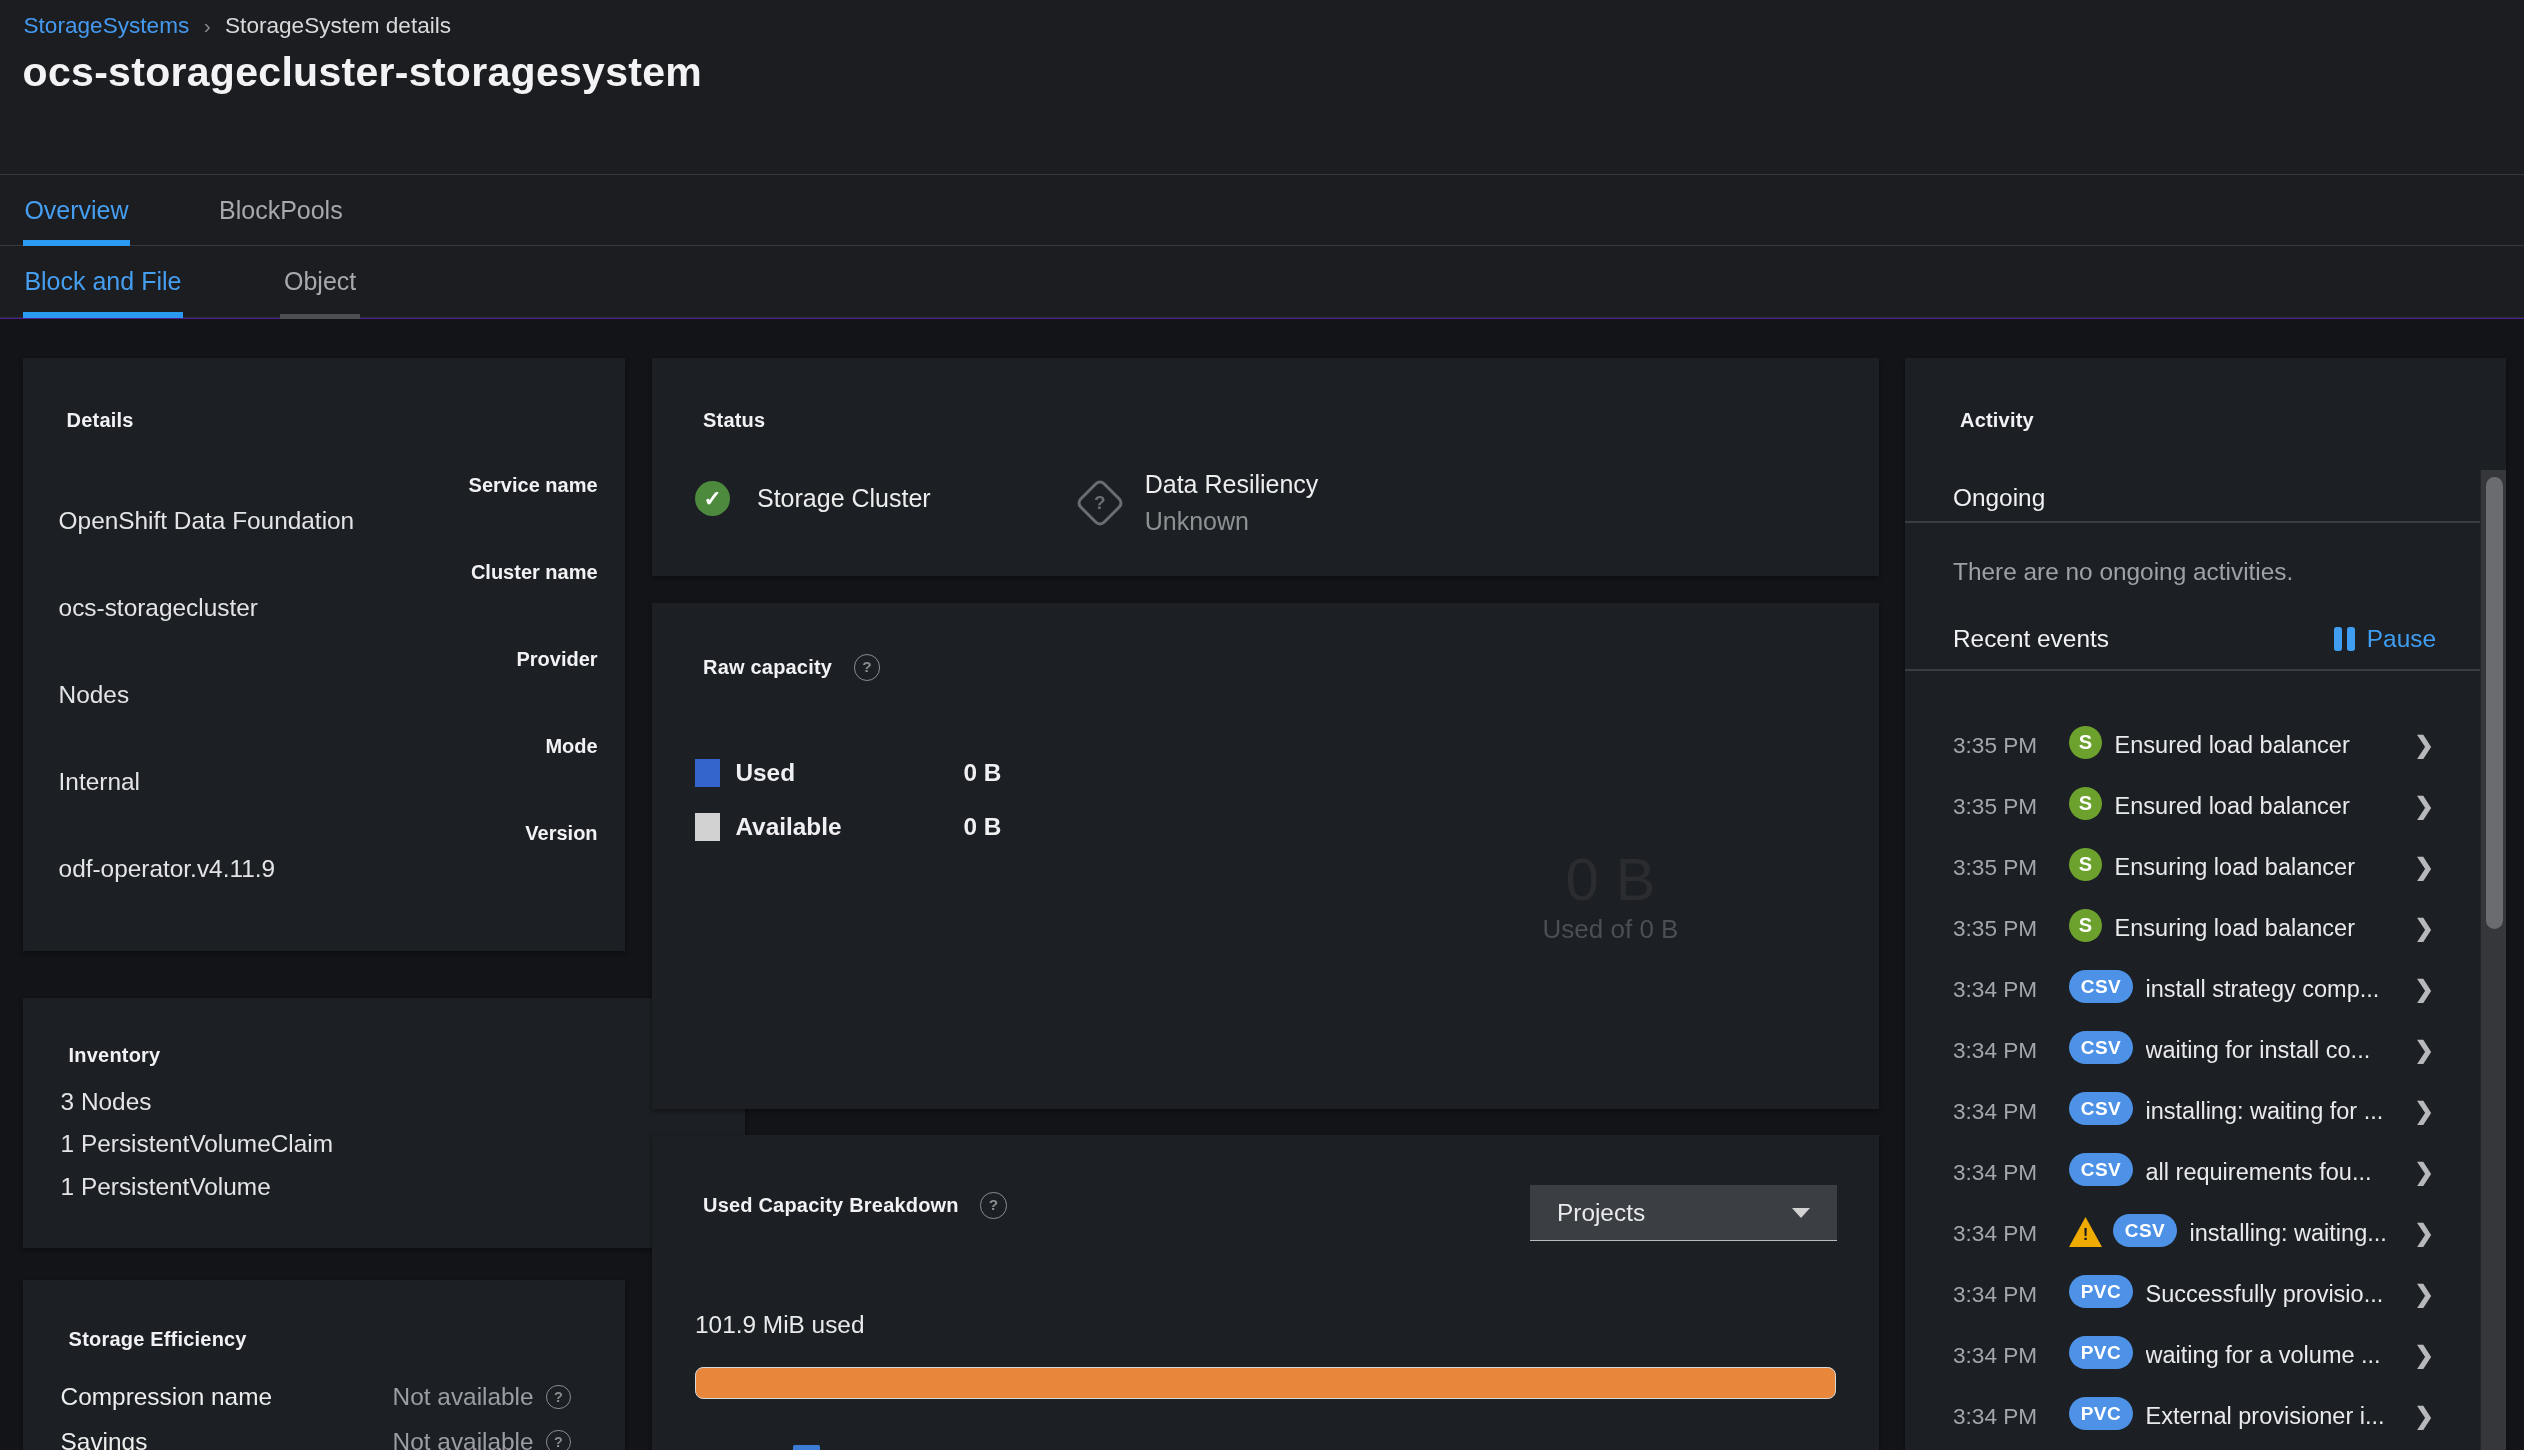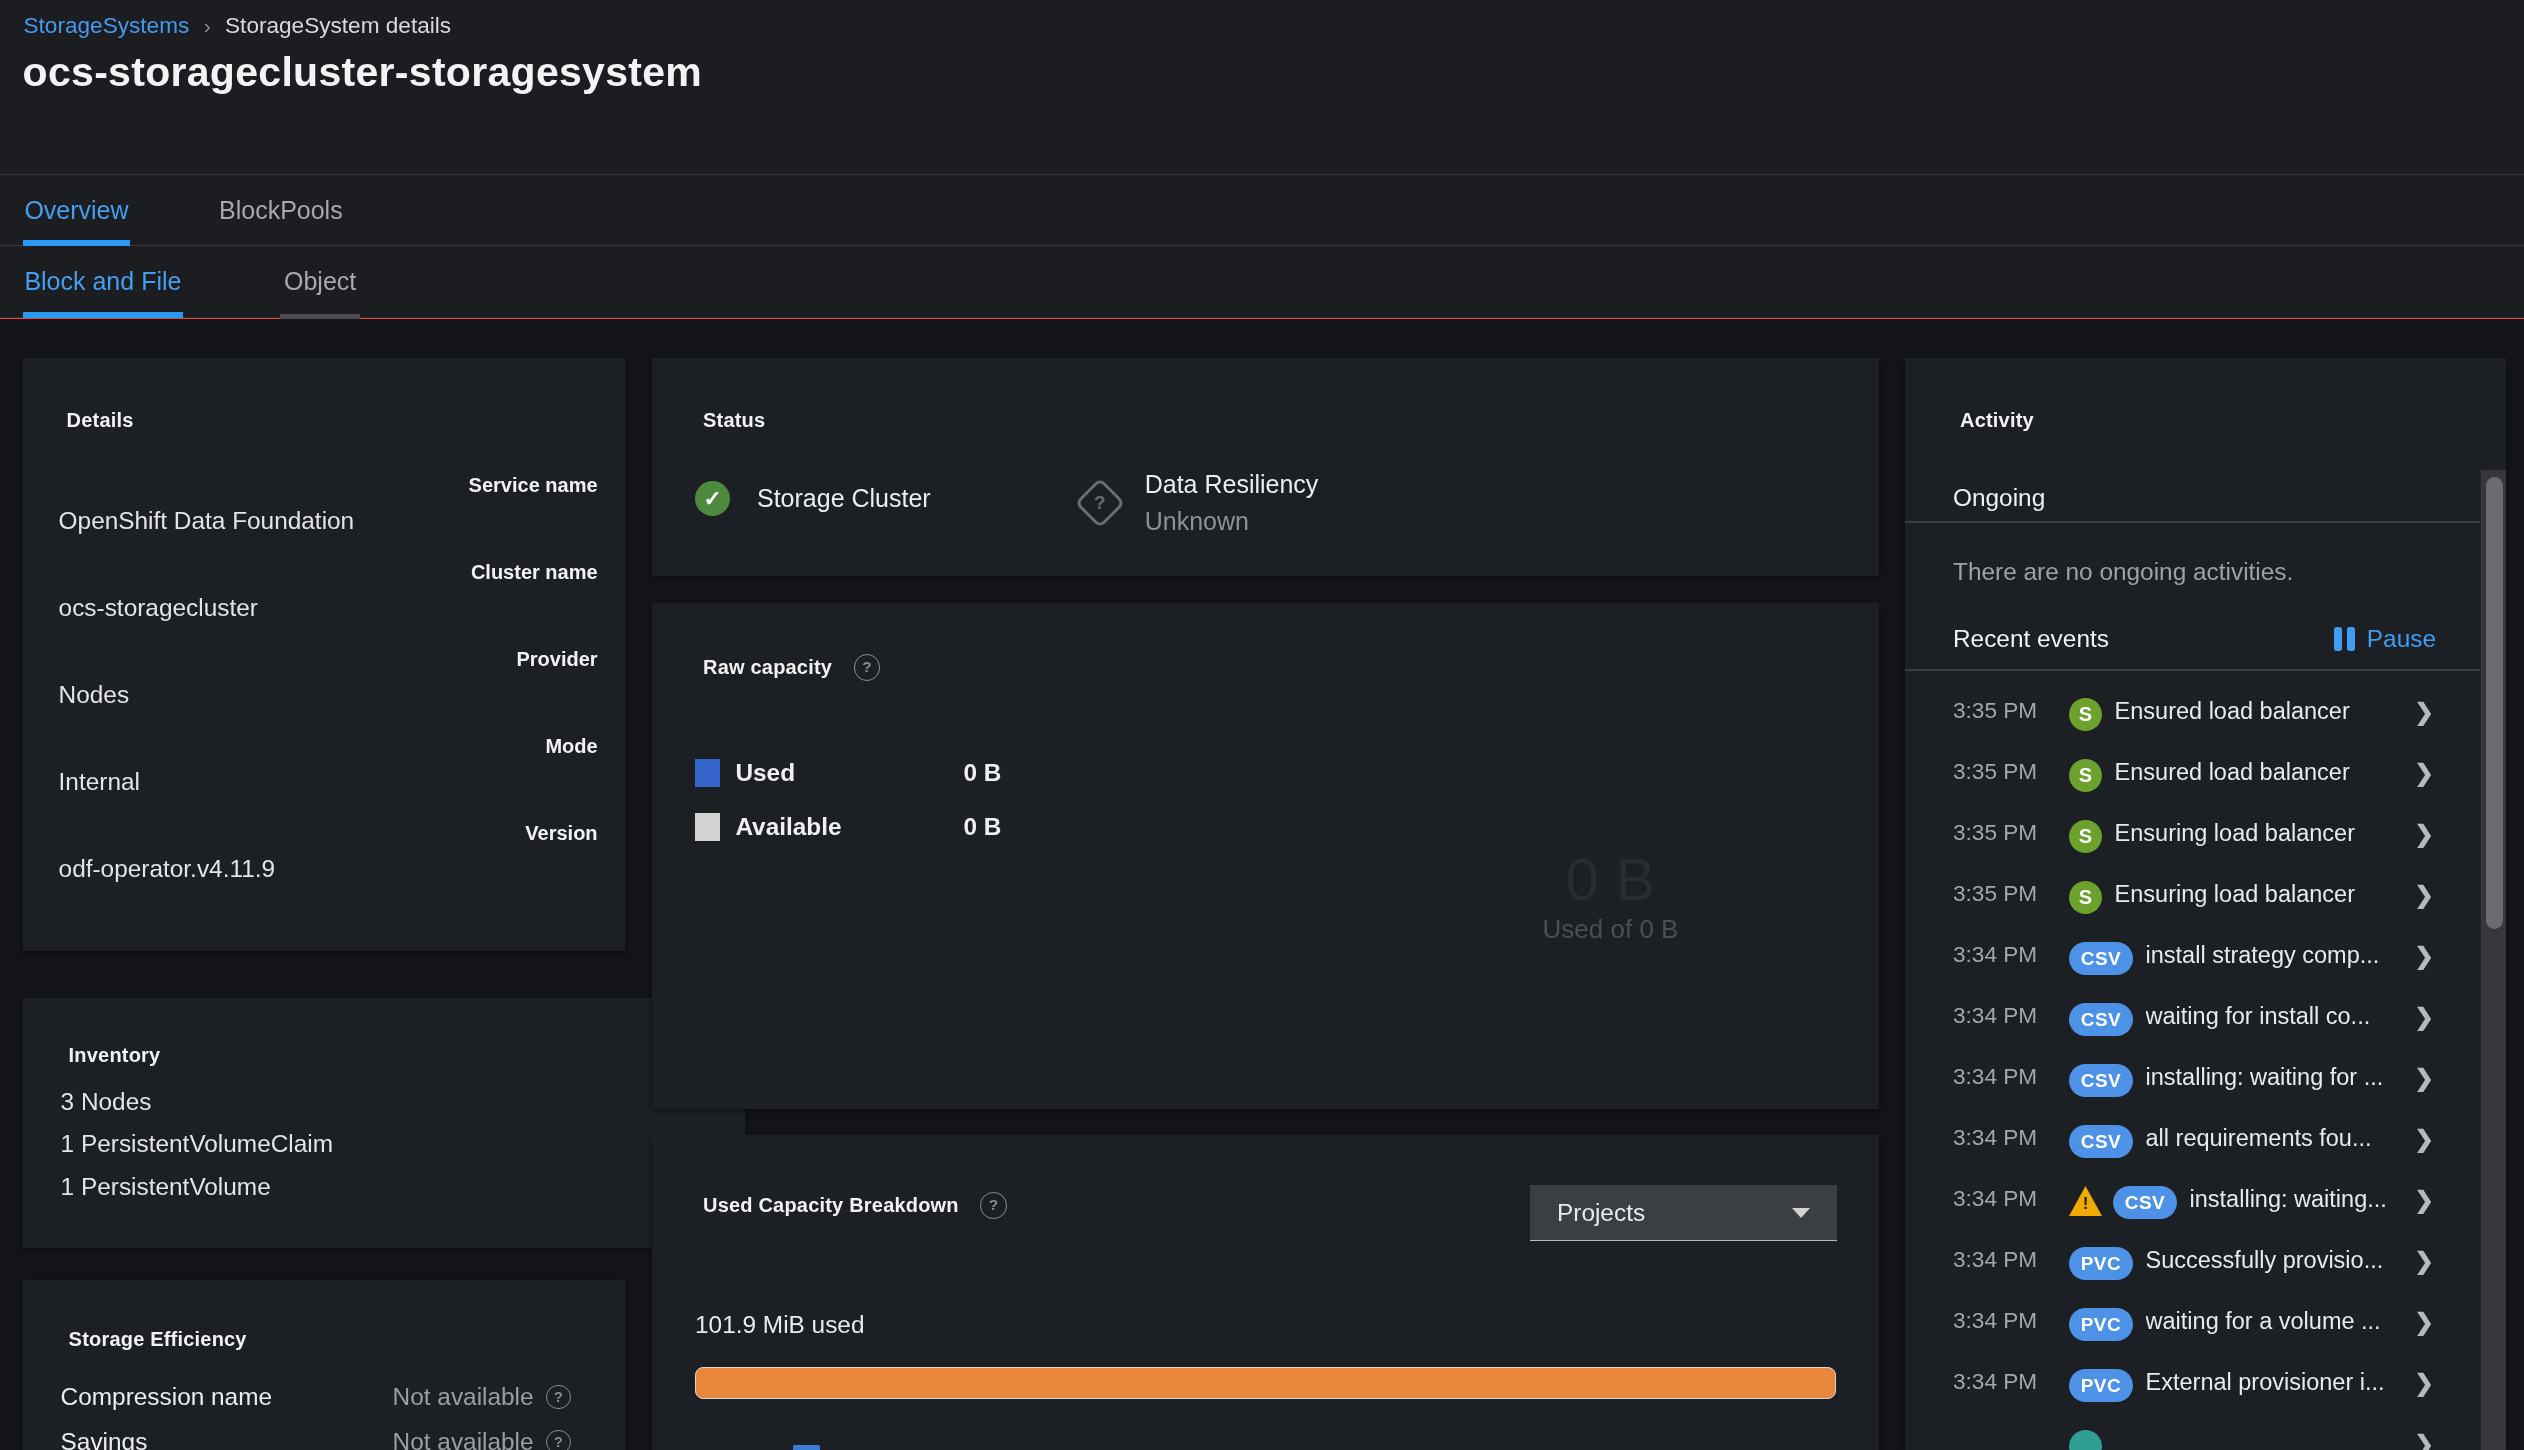--- a/index.html
+++ b/index.html
@@ -3,7 +3,7 @@
 <meta charset="utf-8">
 <style>
   html,body{margin:0;padding:0;background:#0d0f12;}
-  .page{position:relative;width:2525px;height:1450px;background:#ef4444;overflow:hidden;
+  .page{position:relative;width:2525px;height:1450px;background:#4c1d95;overflow:hidden;
         font-family:"Liberation Sans",sans-serif;-webkit-font-smoothing:antialiased;}
 
   

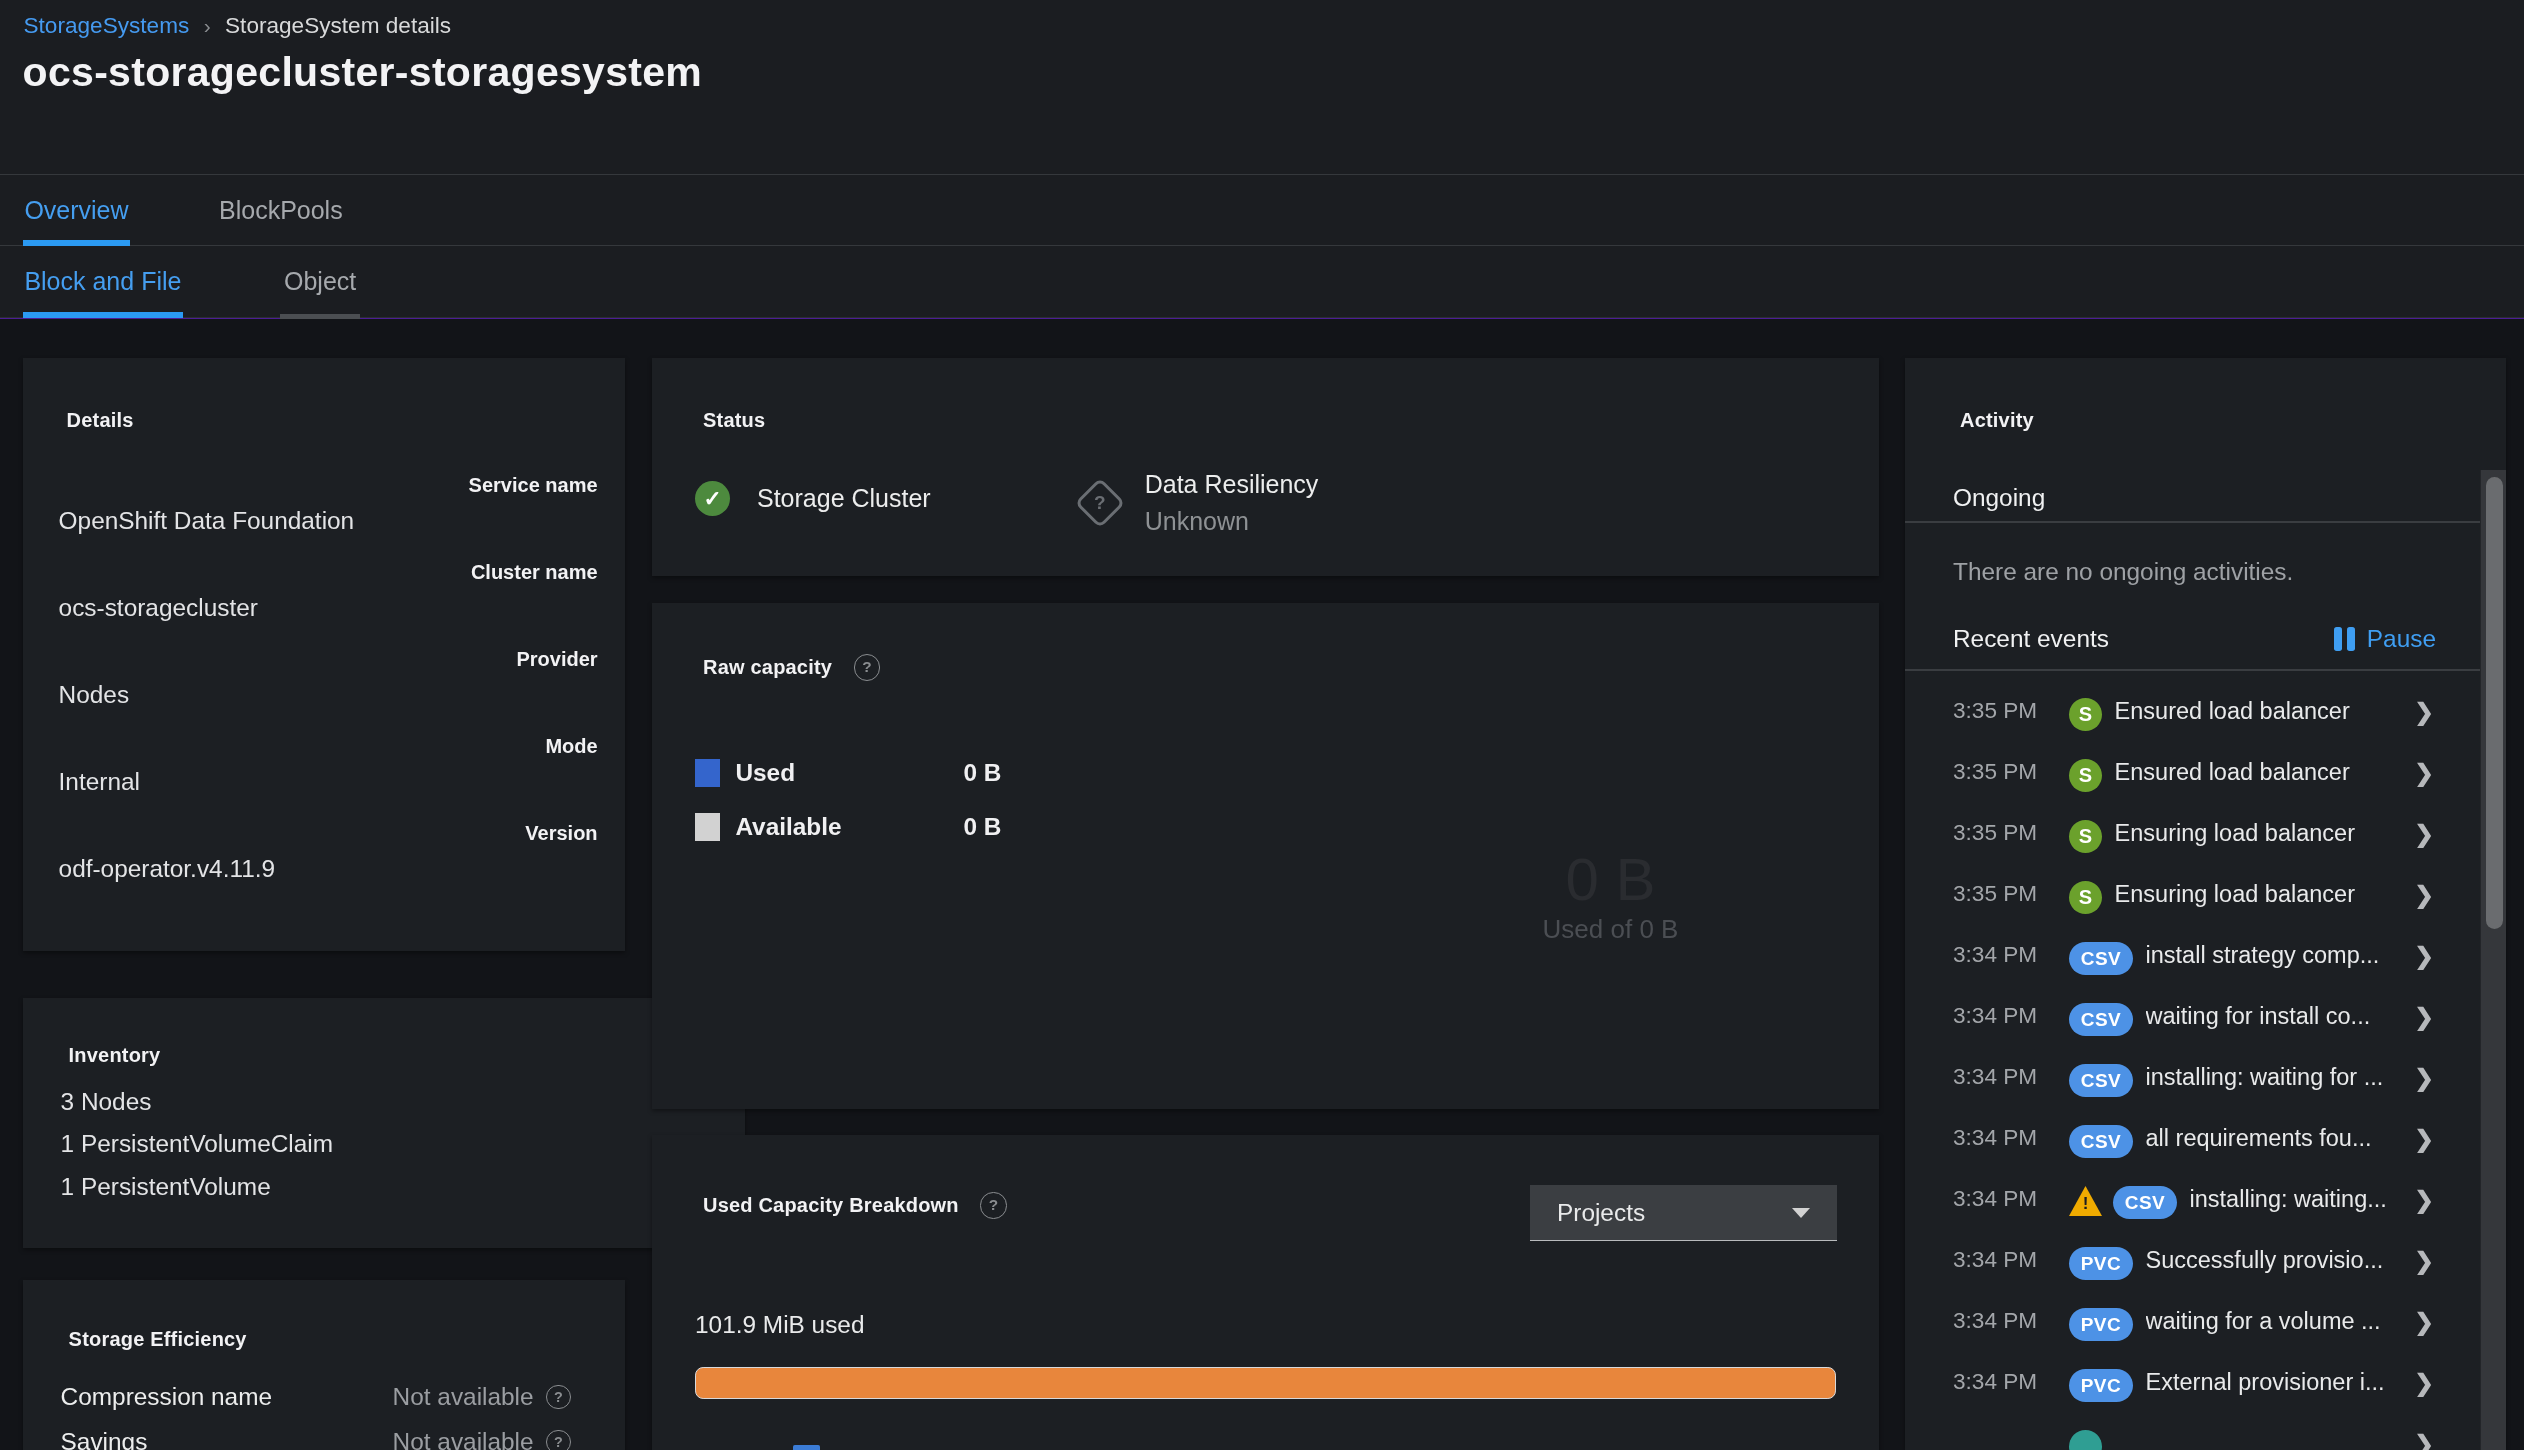--- a/index.html
+++ b/index.html
@@ -111,7 +111,7 @@
   .pause-label{font-size:24.4px;color:#3f9ef2;}
 
   .events{position:absolute;left:0;right:0;top:340px;}
-  .ev-row{display:flex;align-items:flex-start;height:61px;padding:0 72px 0 48px;cursor:pointer;}
+  .ev-row{display:flex;align-items:flex-end;height:61px;padding:0 72px 0 48px;cursor:pointer;}
   .ev-time{width:86px;flex:none;color:#a3a6aa;font-size:22.6px;}
   .ev-badge{flex:none;margin-left:30px;color:#fff;font-weight:700;display:flex;align-items:center;
             justify-content:center;}

